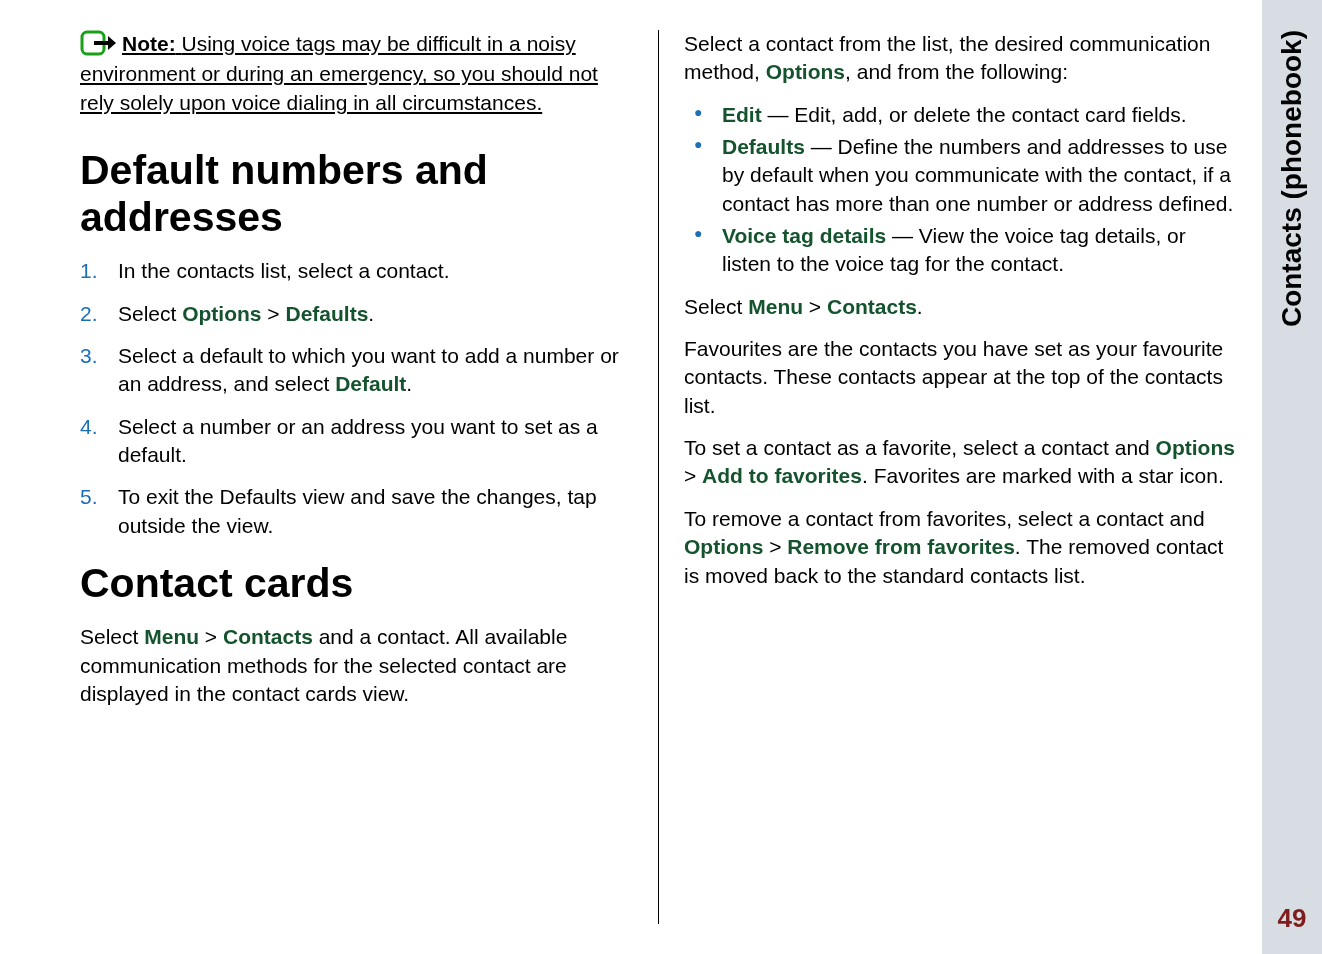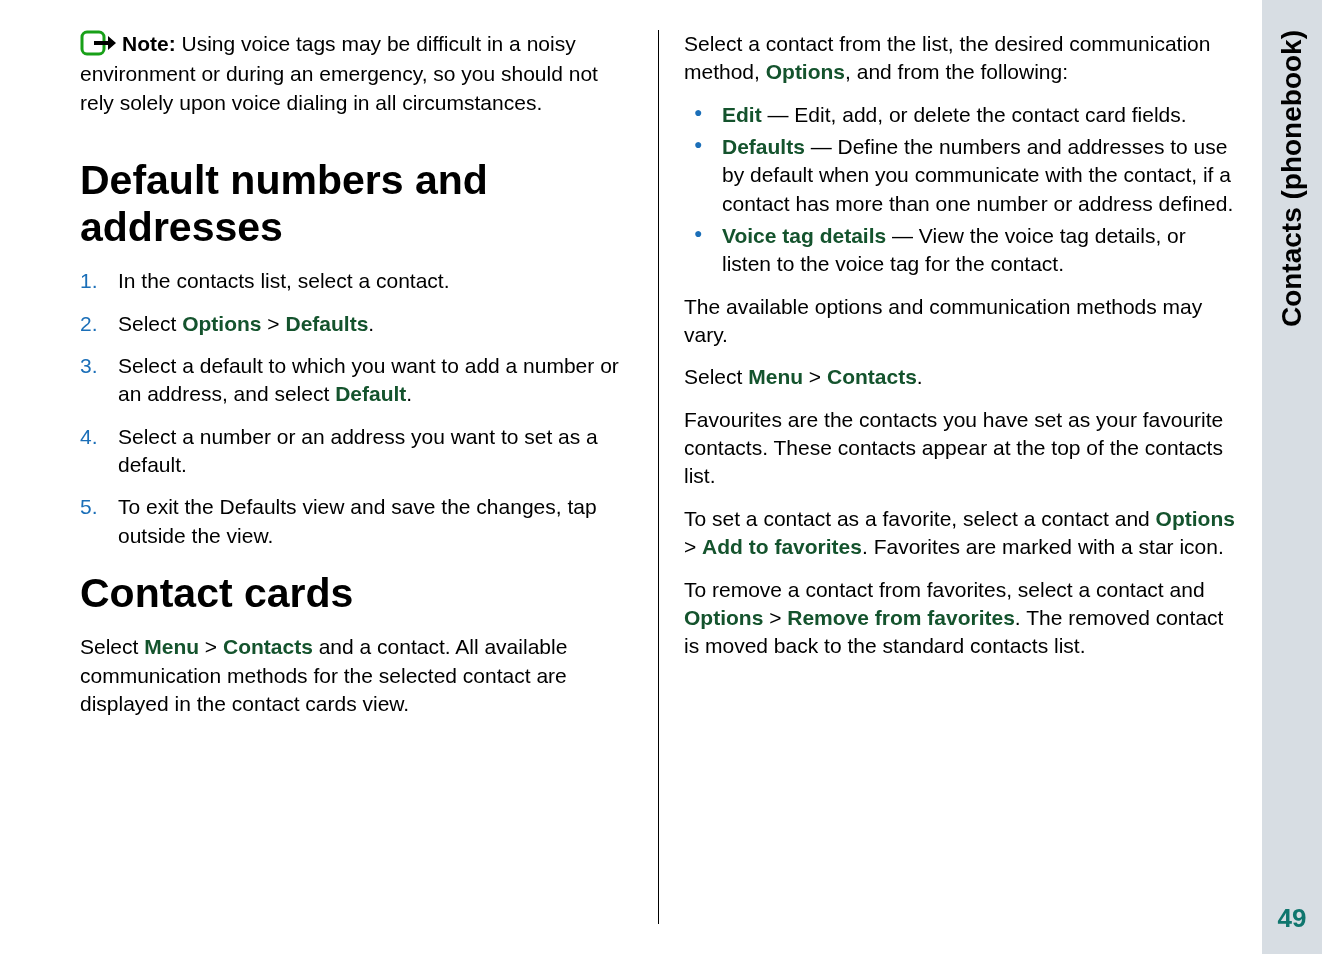--- a/index.html
+++ b/index.html
@@ -32,7 +32,8 @@
     border-right: 1px solid #000;
   }
   .note-block {
-    margin-bottom: 40px;
+    margin-bottom: 30px;
+    text-decoration: underline;
   }
   .note-icon {
     display: inline-block;

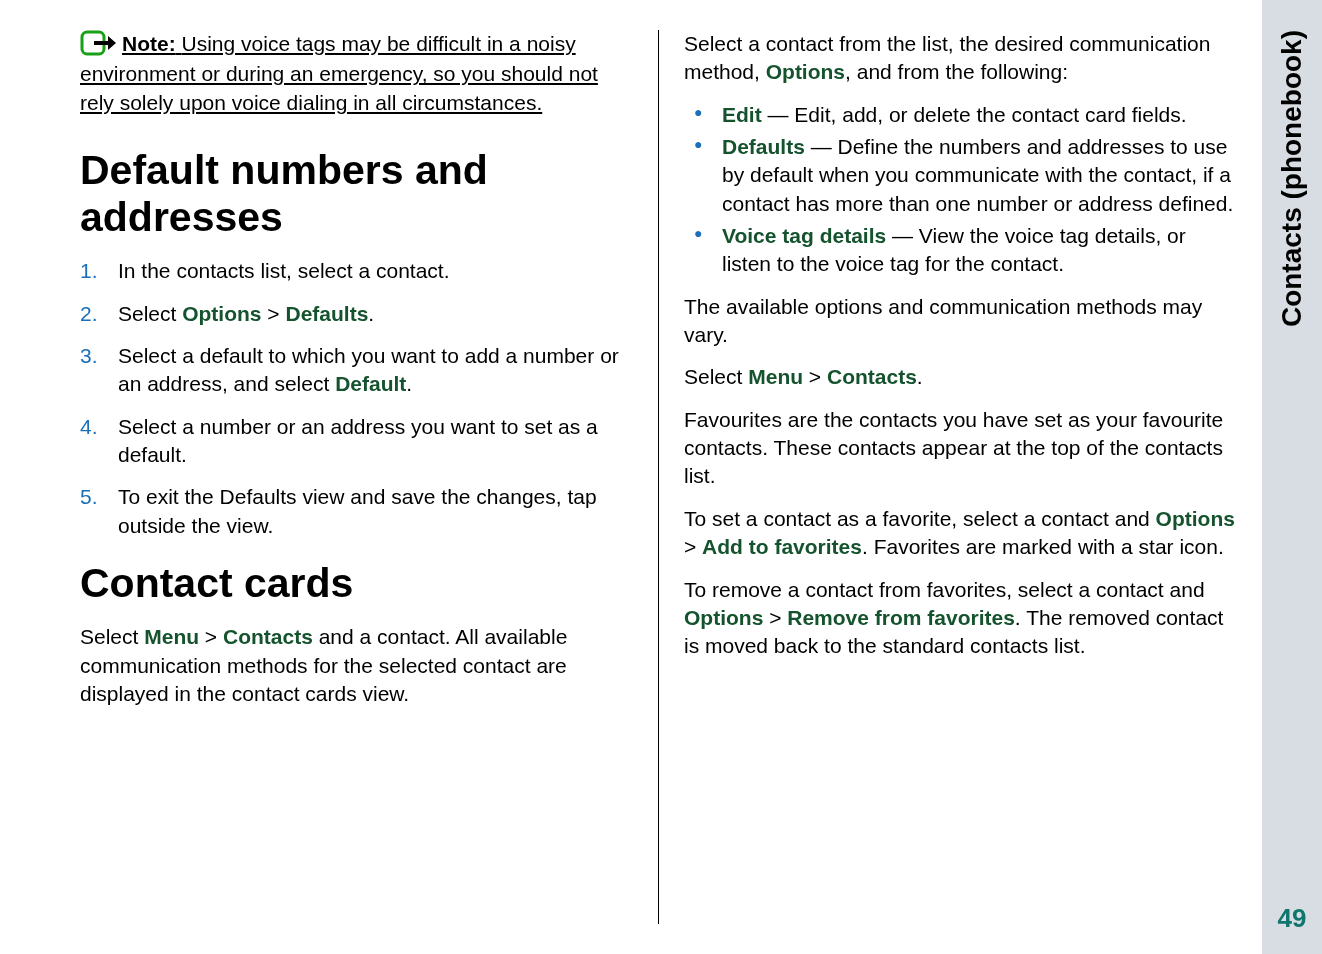--- a/index.html
+++ b/index.html
@@ -178,7 +178,6 @@
         </li>
       </ul>
 
-      <p>The available options and communication methods may vary.</p>
 
 
       <p>

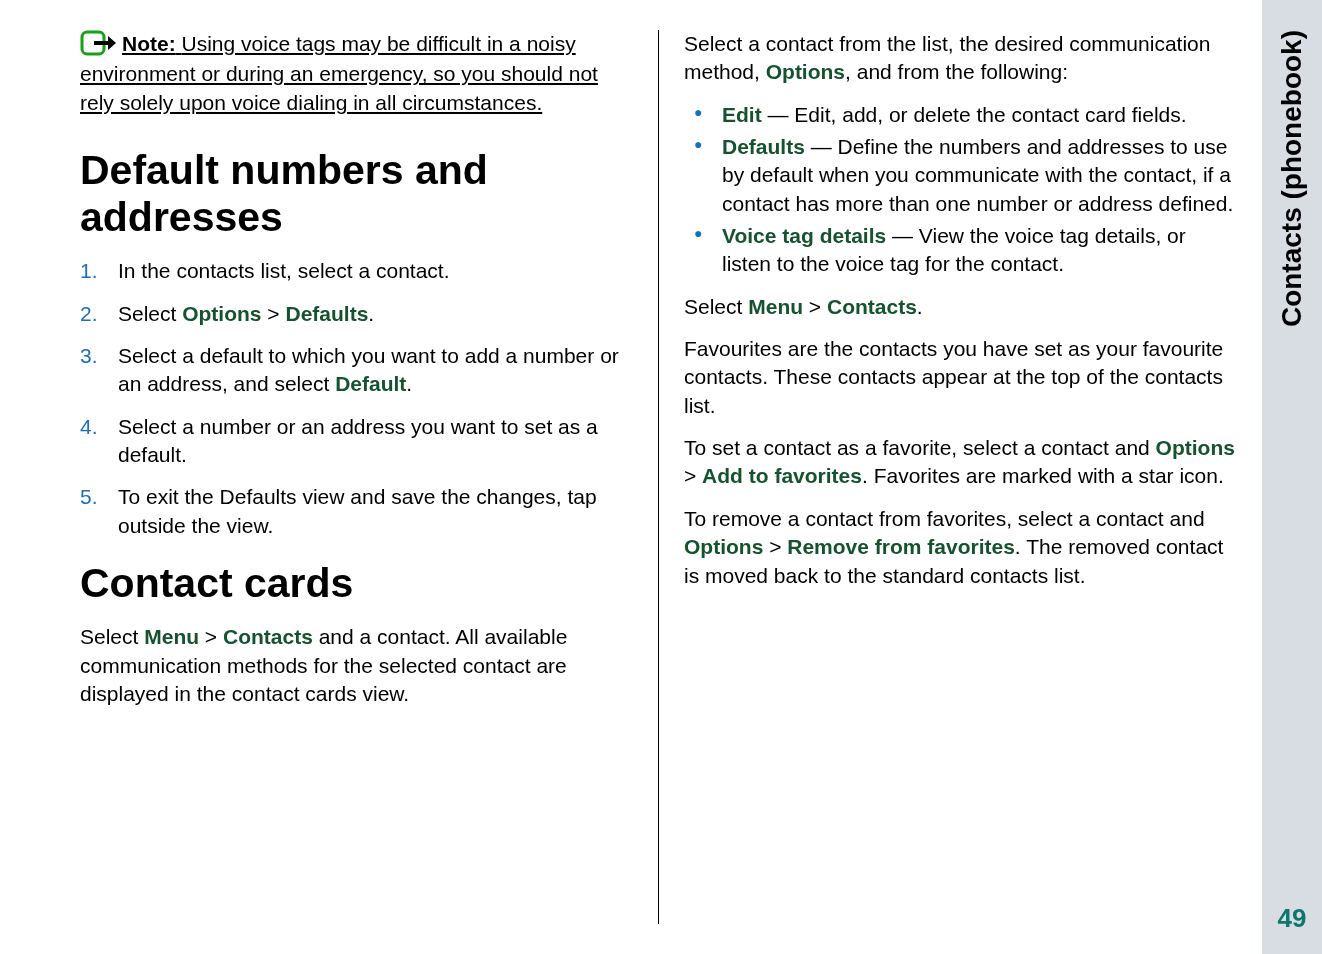--- a/index.html
+++ b/index.html
@@ -110,7 +110,7 @@
   .page-num {
     font-size: 26px;
     font-weight: bold;
-    color: #0f766e;
+    color: #7f1d1d;
   }
 </style>
 </head>

